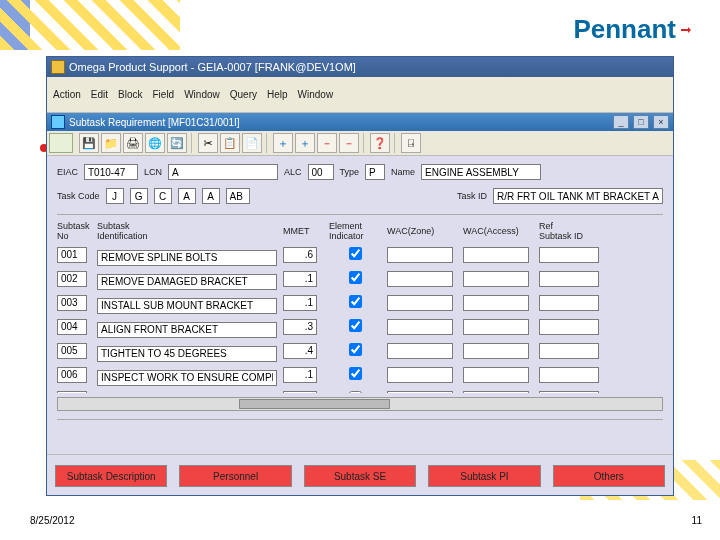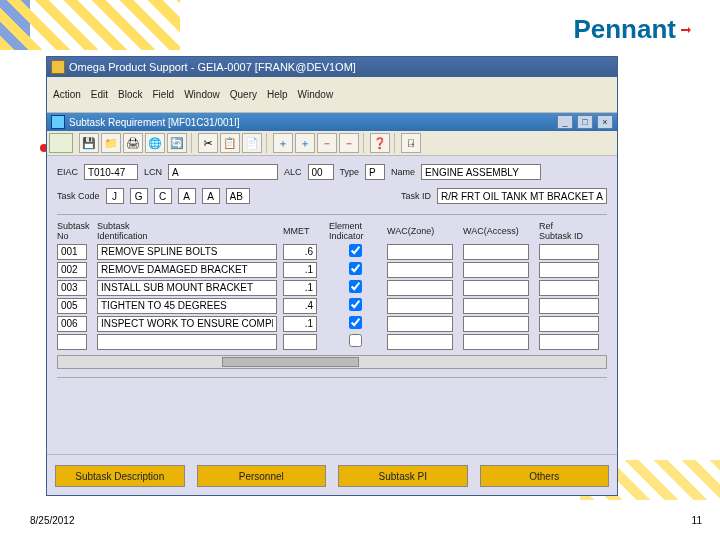--- a/index.html
+++ b/index.html
@@ -41,7 +41,7 @@
     position: absolute; bottom: 14px; right: 18px; font-size: 10px; color:#000;
   }
   .app-window {
-    position: absolute; top: 56px; left: 46px; width: 572px; height: 440px;
+    position: absolute; top: 56px; left: 46px; width: 628px; height: 440px;
     border: 1px solid #3a5f8f;
     background: #ece9d8;
     font-size: 10px;

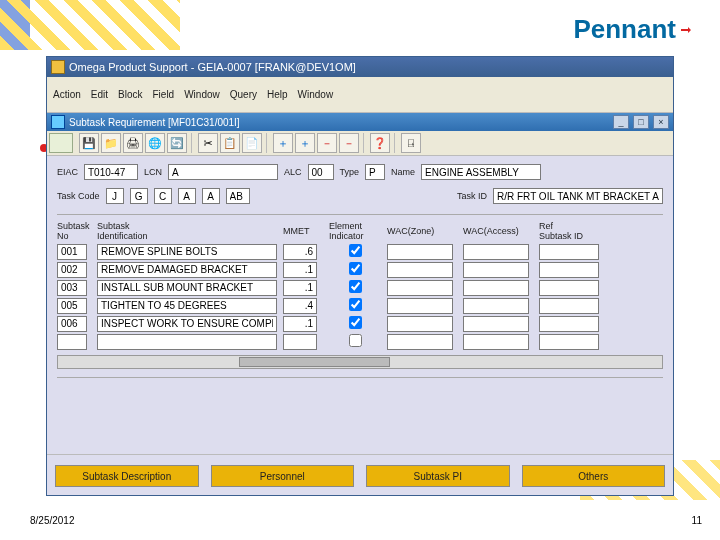--- a/index.html
+++ b/index.html
@@ -98,7 +98,7 @@
   .subtask-head { font-size:9px; color:#222;}
   .subtask-head div { line-height:1.1; }
   .chk { width:13px;height:13px; }
-  .subtask-row .fld.ident { width:100%; }
+  .subtask-row .fld.ident { width:100%;margin-top:6px; }
   .subtask-list { max-height:150px; overflow:hidden; }
   .hscroll { height:14px; background:#ddd; border:1px solid #999; margin-top:4px; position:relative;}
   .hscroll .thumb { position:absolute; left:30%; top:1px; width:25%; height:10px; background:#bbb; border:1px solid #888;}

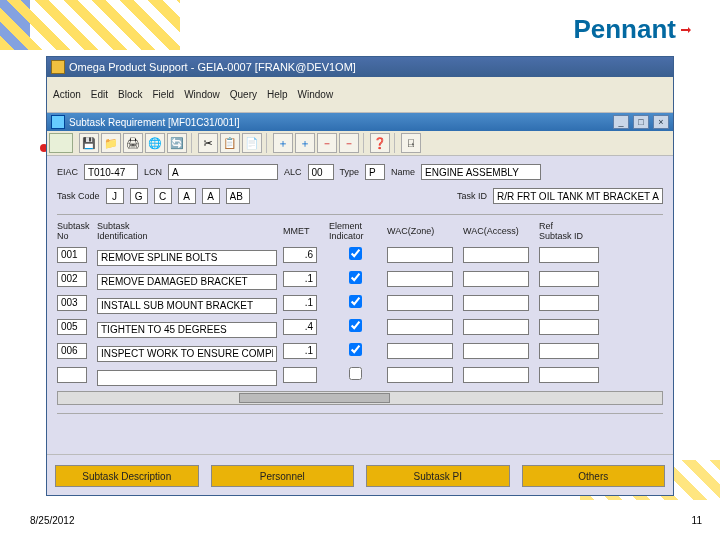--- a/index.html
+++ b/index.html
@@ -253,6 +253,15 @@
             <input class="fld" style="width: 60px;" value="">
           </div>
           <div class="subtask-row">
+            <input class="fld" style="width: 30px;" value="004">
+            <input class="fld ident" value="ALIGN FRONT BRACKET" style="">
+            <input class="fld" style="width: 34px; text-align: right;" value=".3">
+            <div style="text-align:center"><input type="checkbox" class="chk" checked="" style=""></div>
+            <input class="fld" style="width: 66px;" value="">
+            <input class="fld" style="width: 66px;" value="">
+            <input class="fld" style="width: 60px;" value="">
+          </div>
+          <div class="subtask-row">
             <input class="fld" style="width: 30px;" value="005">
             <input class="fld ident" value="TIGHTEN TO 45 DEGREES" style="">
             <input class="fld" style="width: 34px; text-align: right;" value=".4">

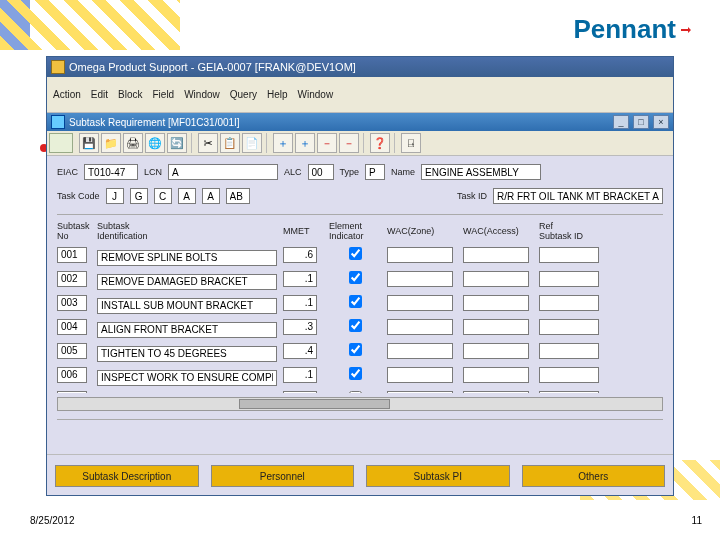--- a/index.html
+++ b/index.html
@@ -107,7 +107,7 @@
     border-top:1px solid #bbb;
   }
   .btnbar button {
-    flex:1; height:22px; background:#eab308; border:1px solid #888;
+    flex:1; height:22px; background:#ef4444; border:1px solid #888;
     font-size:10px; color:#222;
   }
   .red-dot { position:absolute; left:40px; top:144px; width:8px;height:8px;background:#d22;border-radius:50%; }

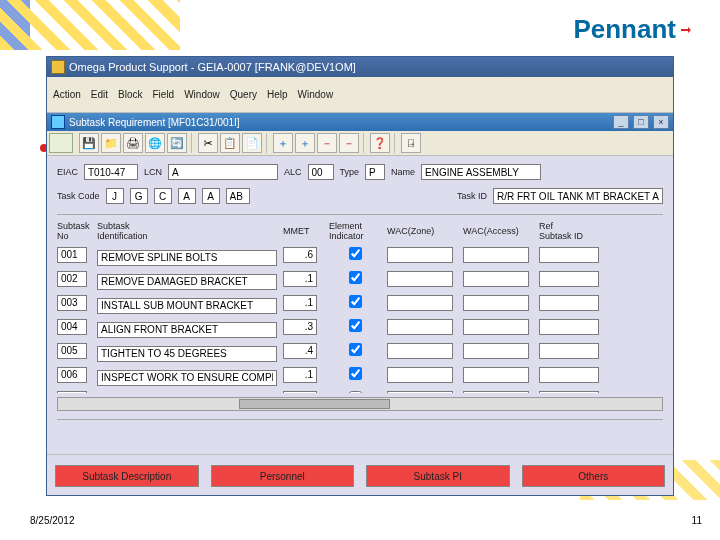--- a/index.html
+++ b/index.html
@@ -299,6 +299,7 @@
     <div class="btnbar">
       <button>Subtask Description</button>
       <button>Personnel</button>
+      <button>Subtask SE</button>
       <button>Subtask PI</button>
       <button>Others</button>
     </div>

